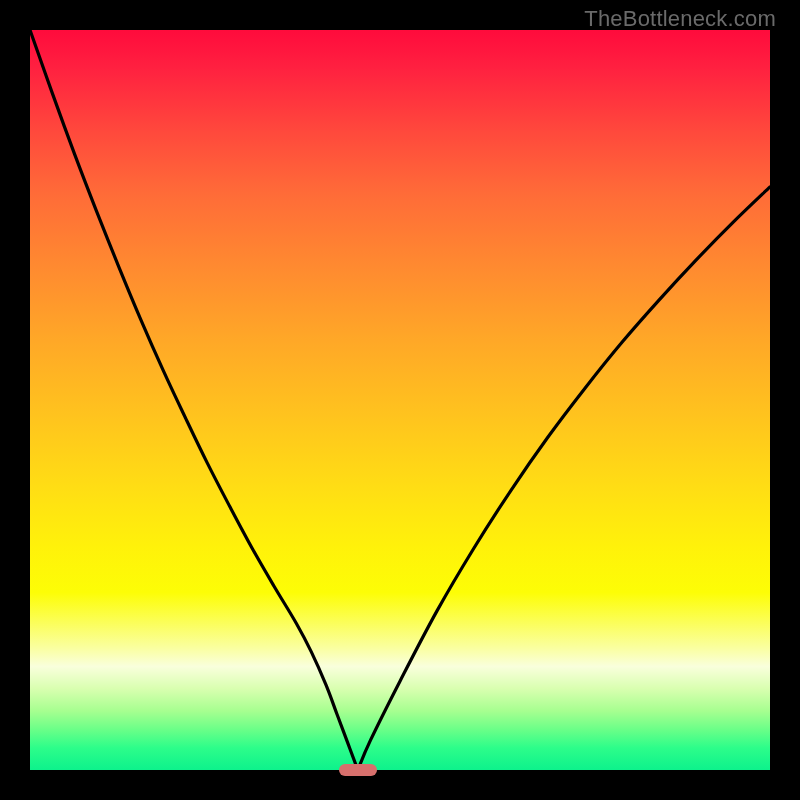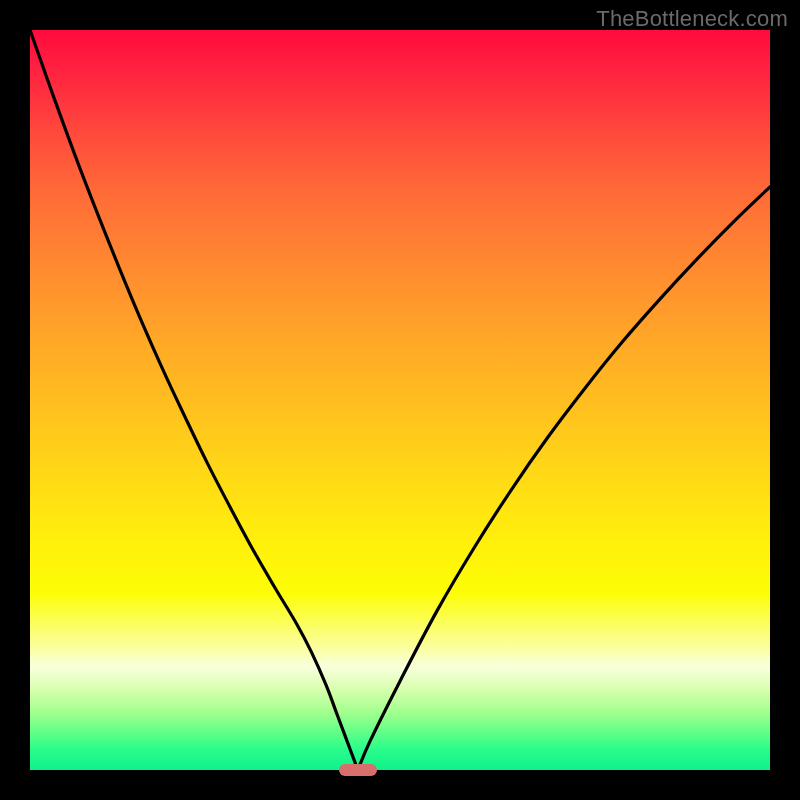--- a/index.html
+++ b/index.html
@@ -33,7 +33,7 @@
     .watermark {
       position: absolute;
       top: 6px;
-      right: 12px;
+      right: 24px;
       font-family: Arial, Helvetica, sans-serif;
       font-size: 22px;
       color: #6a6a6a;

